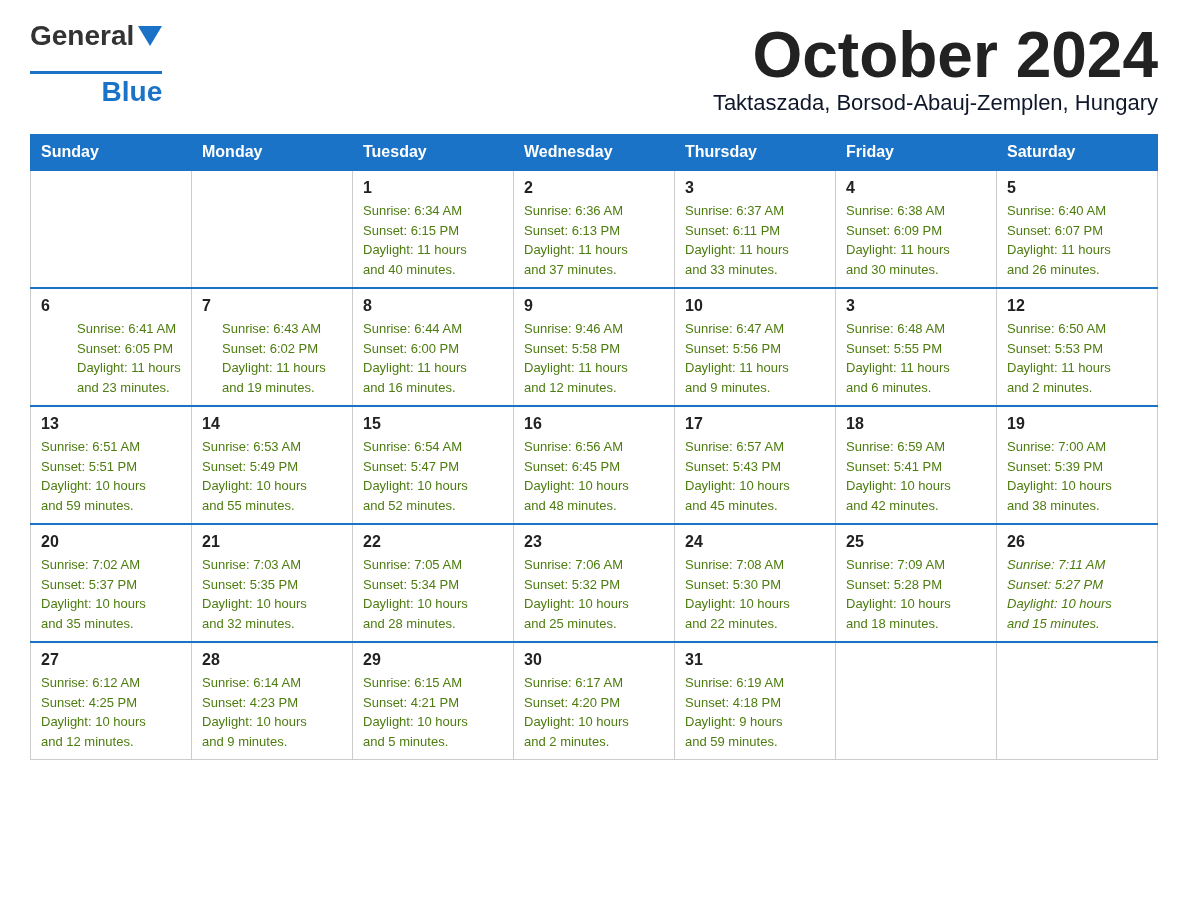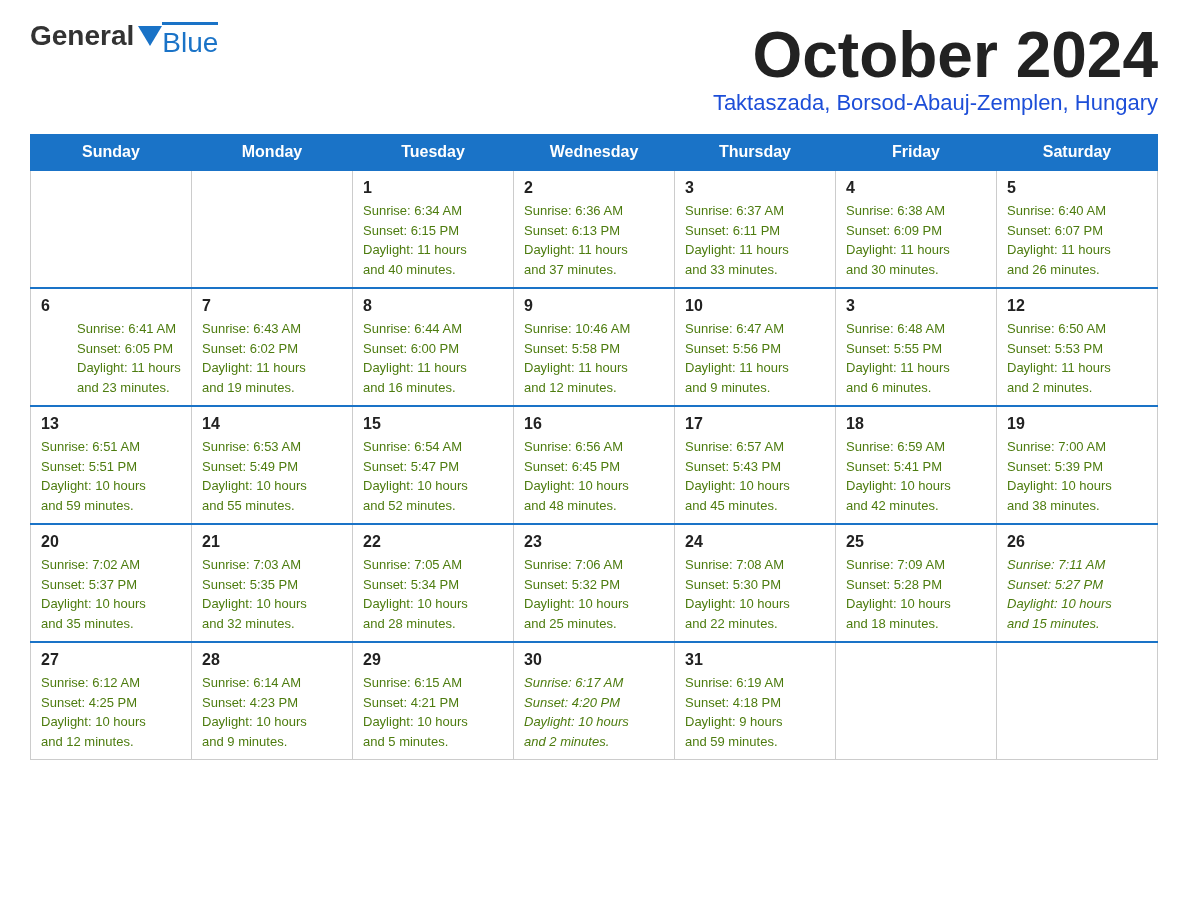--- a/index.html
+++ b/index.html
@@ -18,7 +18,8 @@
     }
     .logo {
       display: flex;
-      align-items: flex-start;
+      flex-direction: column;
+      align-items: center;
     }
     .logo-general {
       font-size: 28px;

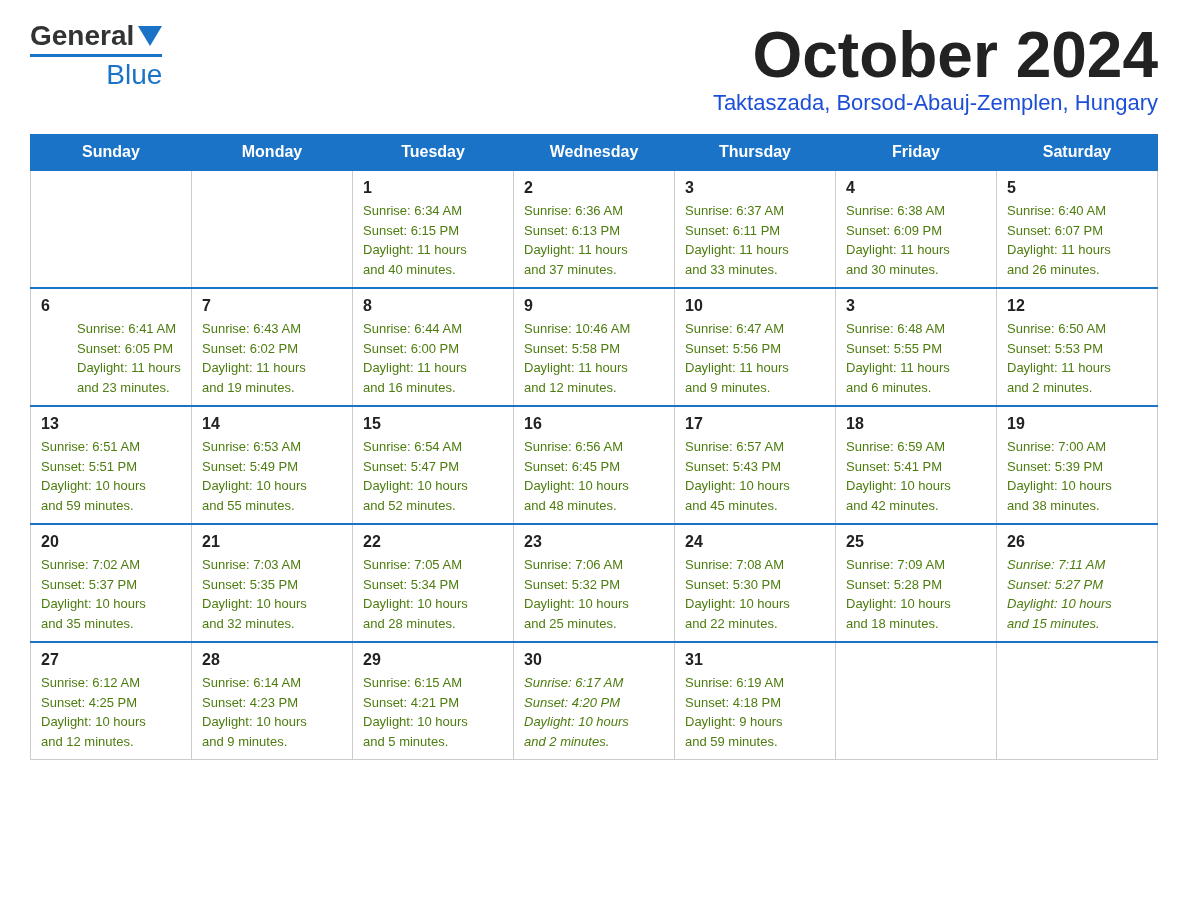--- a/index.html
+++ b/index.html
@@ -41,10 +41,10 @@
     .logo-line {
       color: #1a73c7;
       font-size: 28px;
-      font-weight: normal;
+      font-weight: bold;
       border-top: 3px solid #1a73c7;
       width: 100%;
-      margin-top: 2px;
+      margin-top: 19px;
       padding-top: 2px;
       text-align: right;
     }

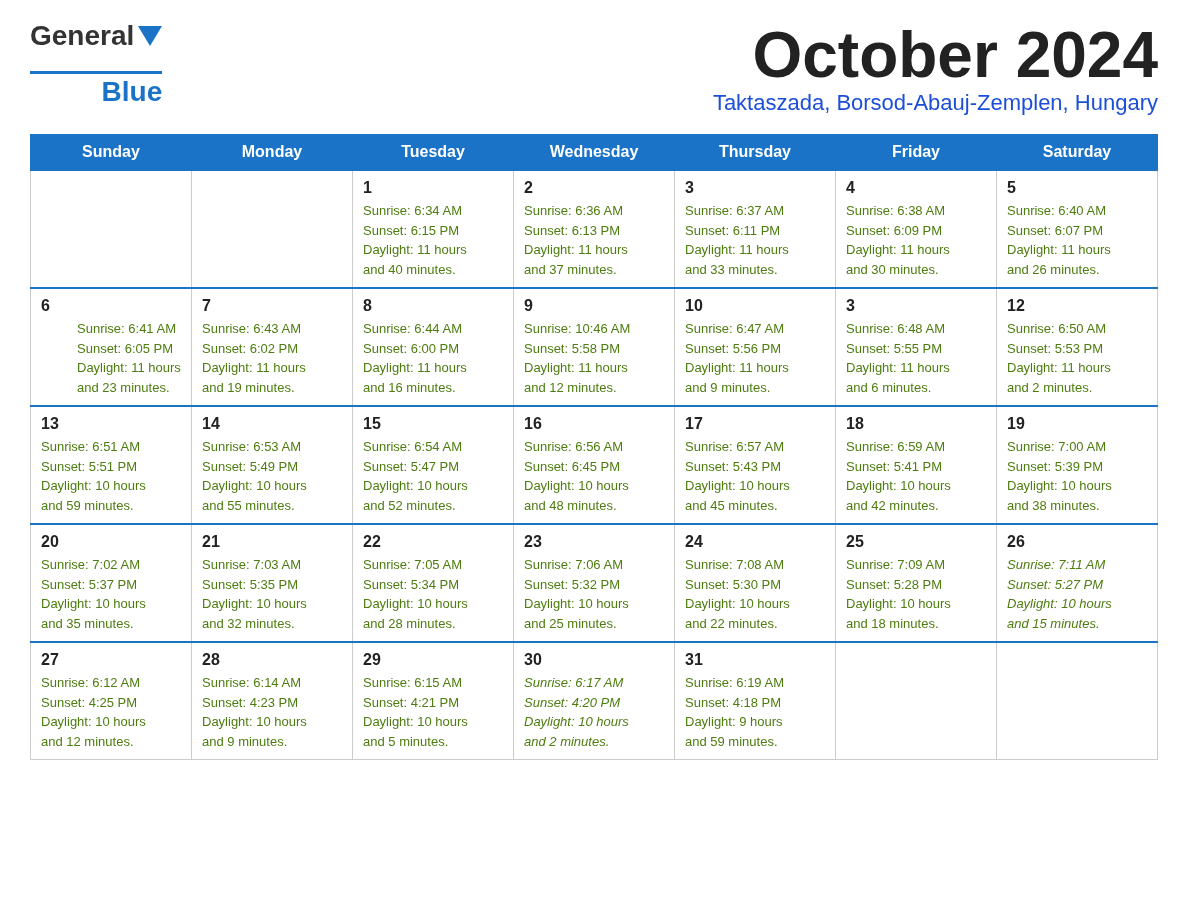--- a/index.html
+++ b/index.html
@@ -57,7 +57,7 @@
     }
     .location-title {
       font-size: 22px;
-      color: #1d4ed8;
+      color: #0f172a;
       text-align: right;
       margin-bottom: 10px;
     }

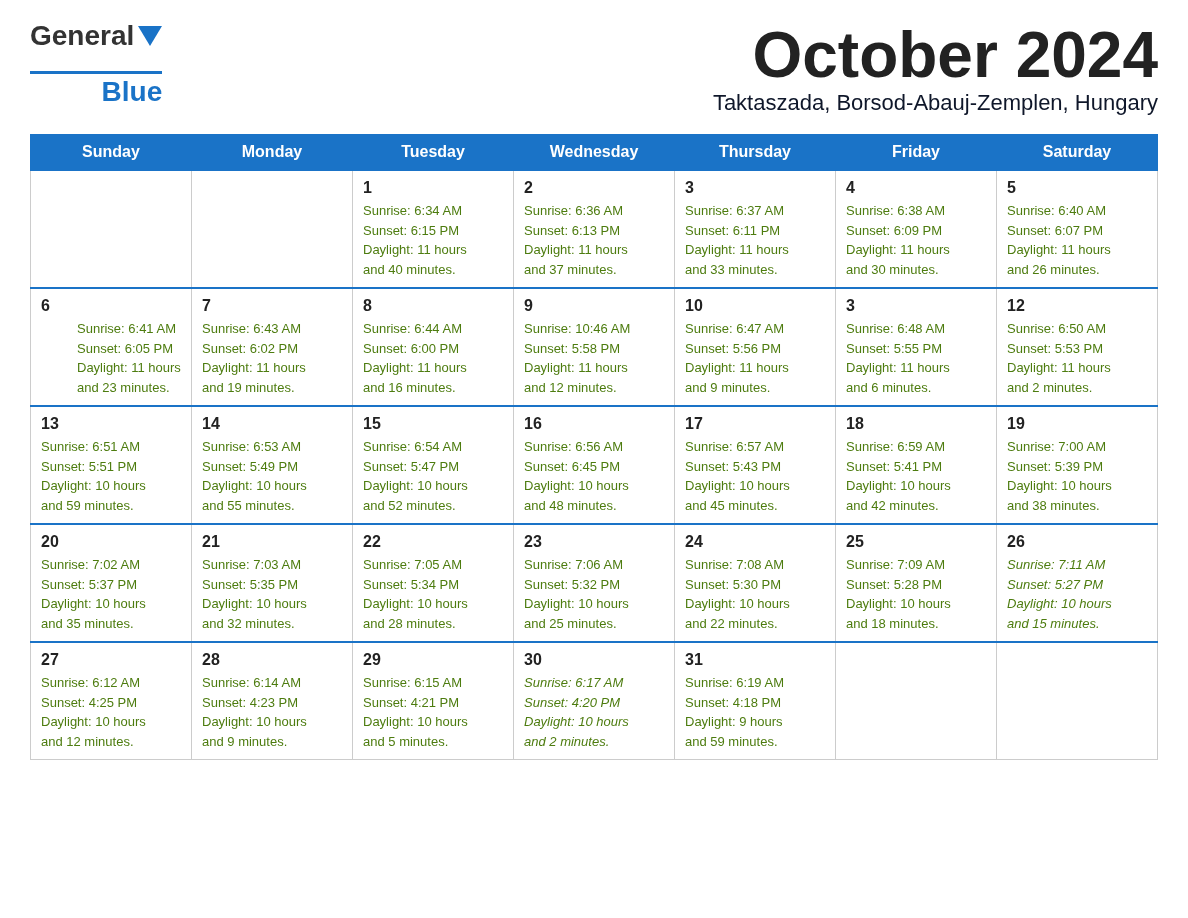--- a/index.html
+++ b/index.html
@@ -72,7 +72,7 @@
       font-size: 16px;
       font-weight: bold;
       padding: 8px 10px;
-      text-align: center;
+      text-align: left;
       border: 1px solid #1a73c7;
     }
     .calendar-table td {

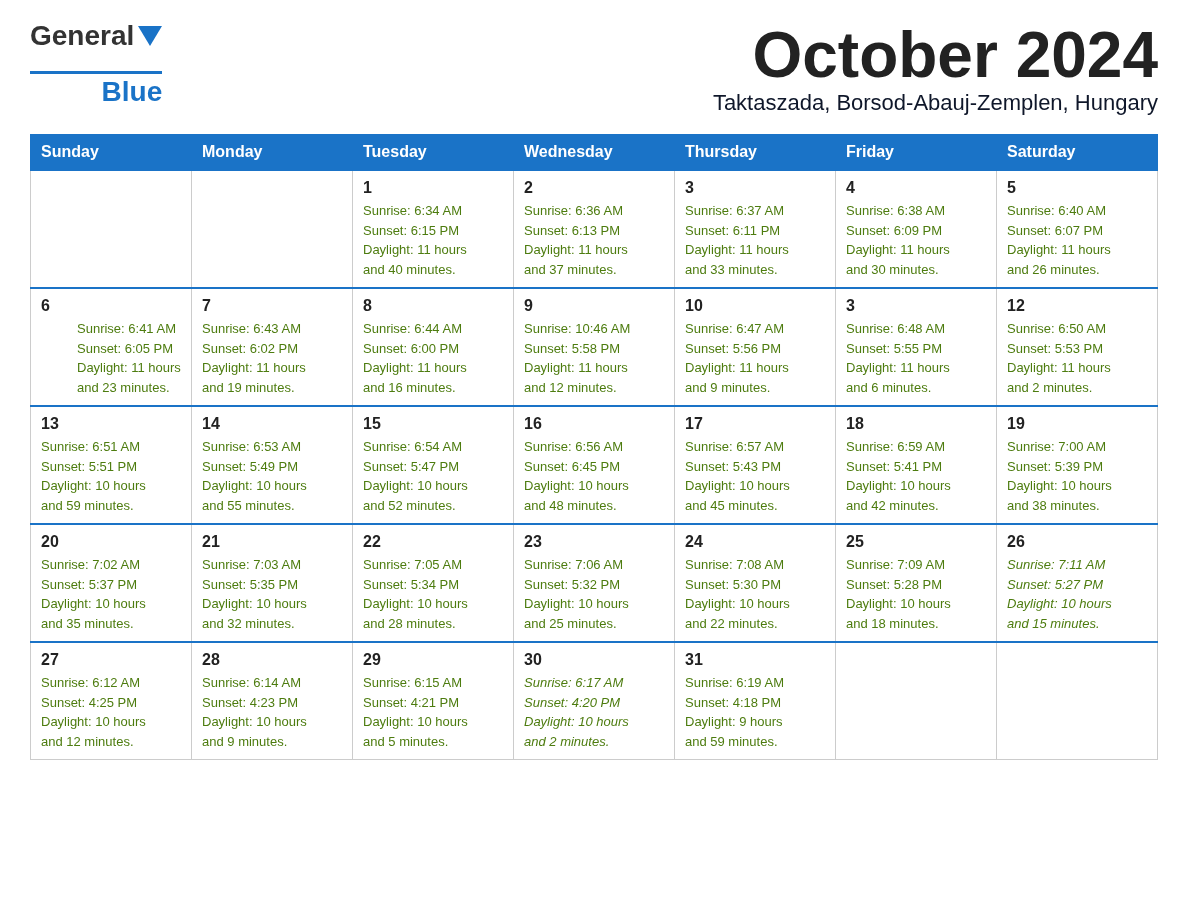--- a/index.html
+++ b/index.html
@@ -179,7 +179,7 @@
         </td>
         <td>
           <div class="day-number">7</div>
-          <div class="day-info" style="white-space: pre-line;">Sunrise: 6:43 AM
+          <div class="day-info" style="white-space: pre-line; margin-left: 20px;">Sunrise: 6:43 AM
 Sunset: 6:02 PM
 Daylight: 11 hours
 and 19 minutes.</div>

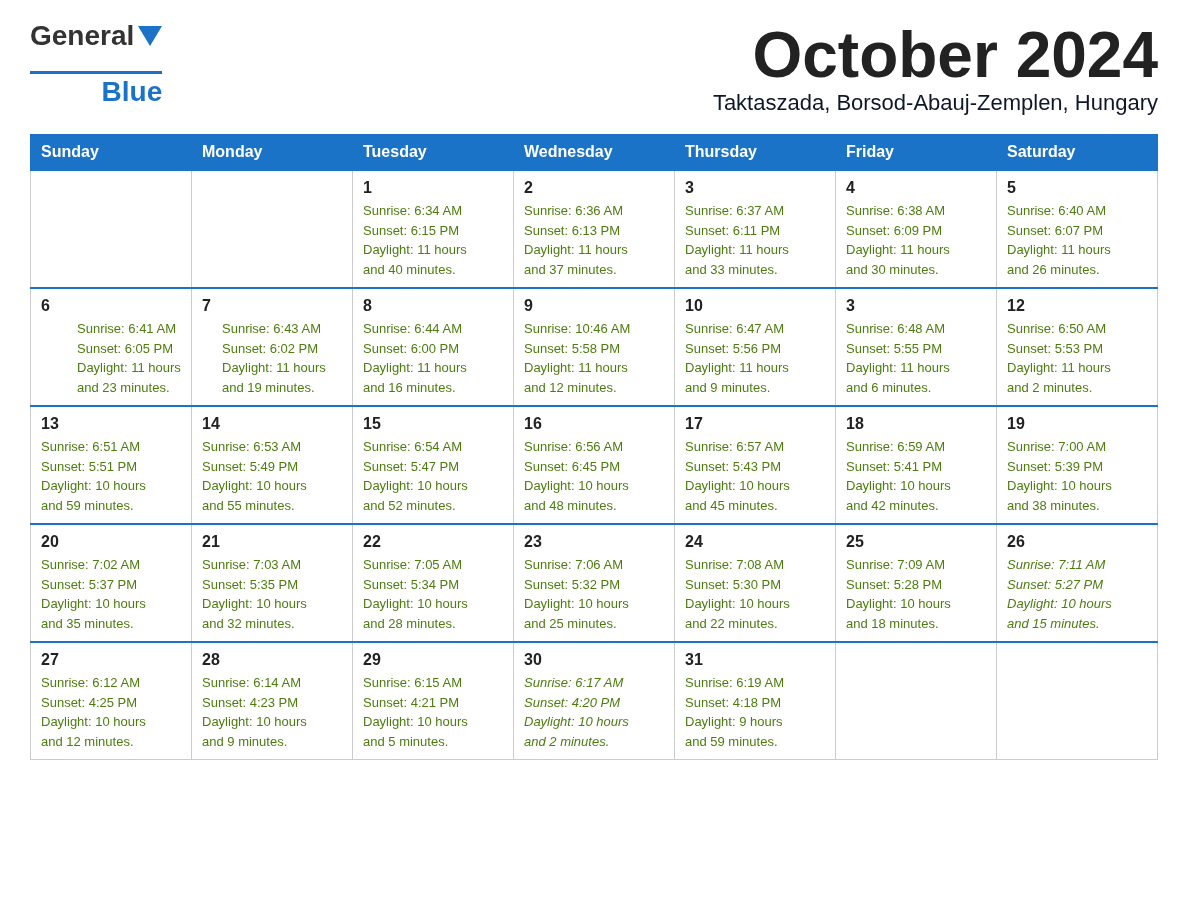--- a/index.html
+++ b/index.html
@@ -193,7 +193,7 @@
         </td>
         <td>
           <div class="day-number">9</div>
-          <div class="day-info" style="white-space: pre-line;">Sunrise: 10:46 AM
+          <div class="day-info" style="white-space: pre-line;">Sunrise: 9:46 AM
 Sunset: 5:58 PM
 Daylight: 11 hours
 and 12 minutes.</div>

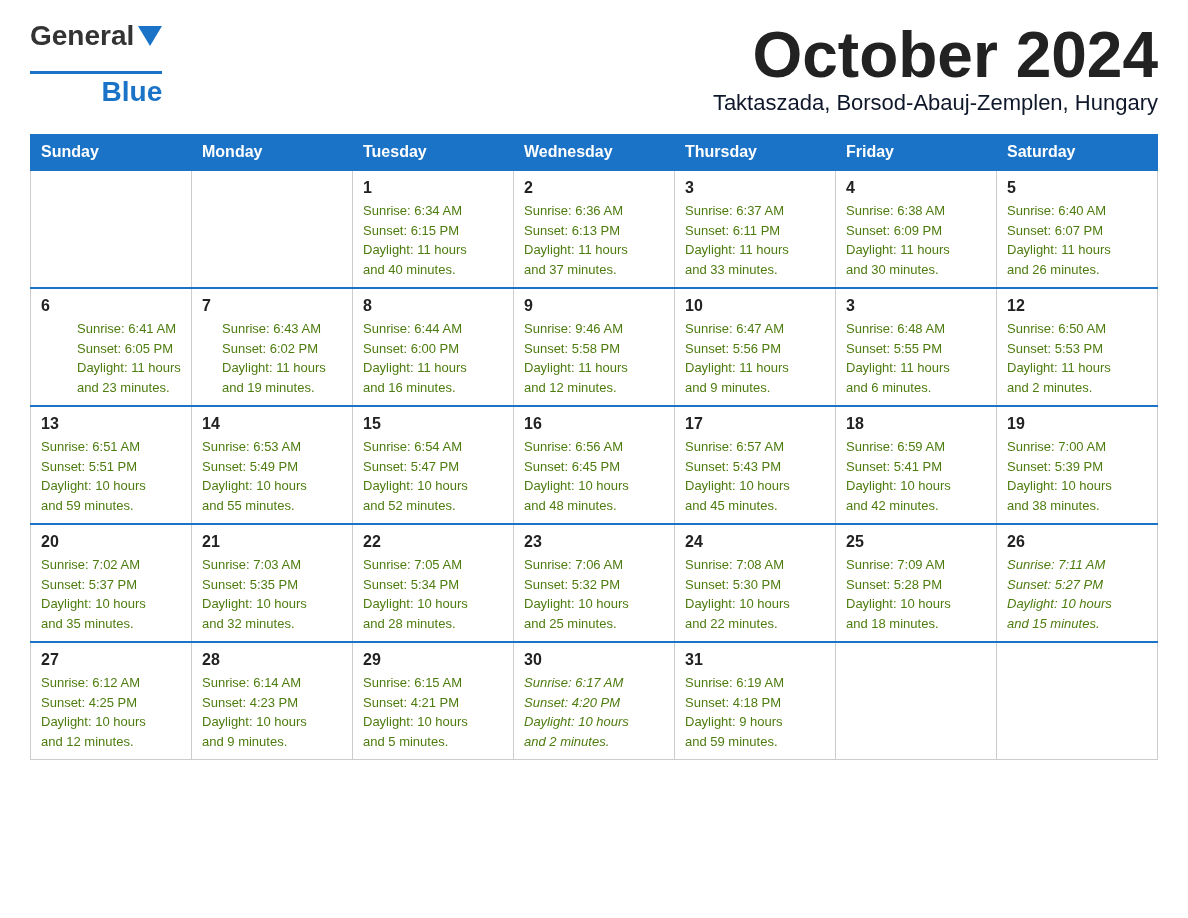--- a/index.html
+++ b/index.html
@@ -346,7 +346,7 @@
         </td>
         <td>
           <div class="day-number">30</div>
-          <div class="day-info" style="white-space: pre-line; font-style: italic;">Sunrise: 6:17 AM
+          <div class="day-info" style="white-space: pre-line;">Sunrise: 6:17 AM
 Sunset: 4:20 PM
 Daylight: 10 hours
 and 2 minutes.</div>

